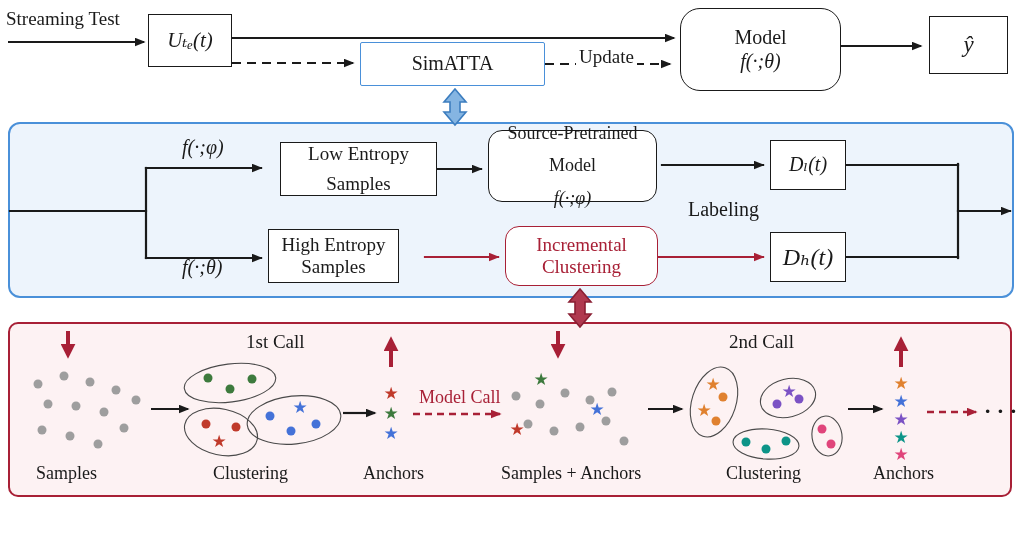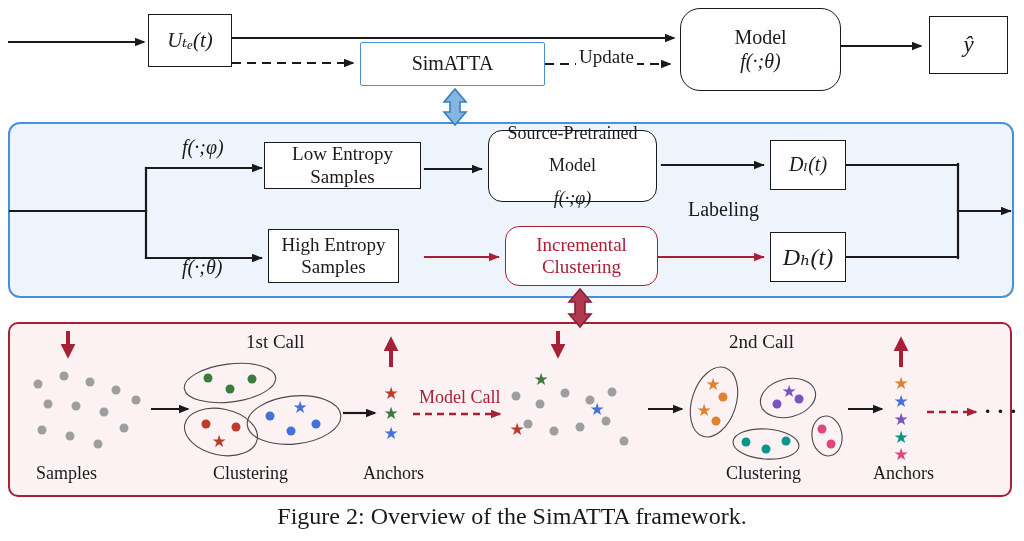--- a/index.html
+++ b/index.html
@@ -158,6 +158,7 @@
       <span class="star" style="left: 901px; top: 454px; color: rgb(224, 69, 123);">★</span>
     </div>
 
+  <div class="label" style="left:6px;top:8px;">Streaming Test</div>
   <div class="box math" style="left:148px;top:14px;width:84px;height:53px;font-size:21px;">
       <span>Uₜₑ(t)</span>
     </div>

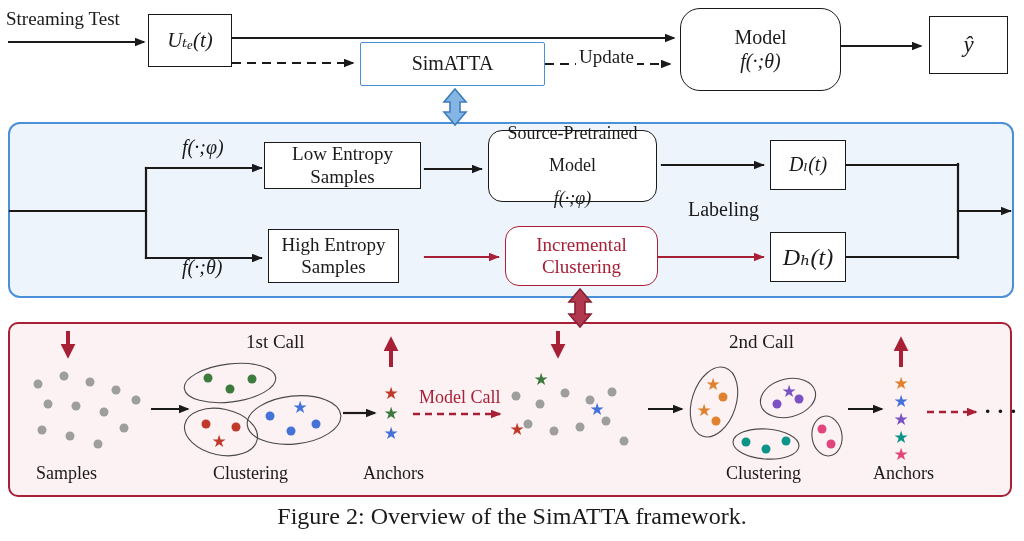--- a/index.html
+++ b/index.html
@@ -176,7 +176,7 @@
 
   <div class="label math" style="left:182px;top:136px;font-size:20px;">f(·;φ)</div>
   <div class="label math" style="left:182px;top:256px;font-size:20px;">f(·;θ)</div>
-  <div class="box" style="left:264px;top:142px;width:157px;height:47px;">
+  <div class="box" style="left:280px;top:142px;width:157px;height:54px;justify-content:space-between;">
     <span>Low Entropy</span>
     <span>Samples</span>
   </div>

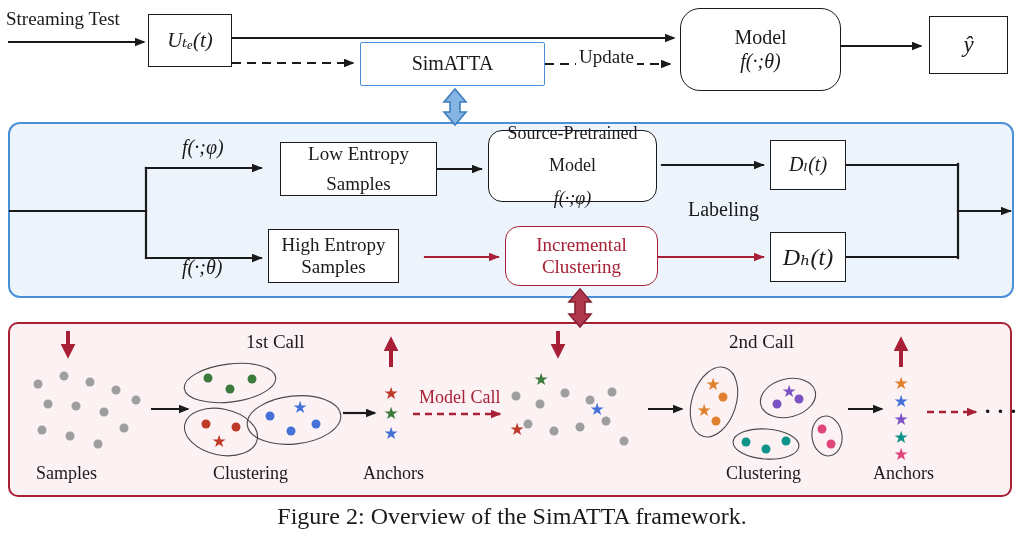--- a/index.html
+++ b/index.html
@@ -207,6 +207,7 @@
   <div class="label" style="left:36px;top:463px;font-size:18px;">Samples</div>
   <div class="label" style="left:213px;top:463px;font-size:18px;">Clustering</div>
   <div class="label" style="left:363px;top:463px;font-size:18px;">Anchors</div>
+  <div class="label" style="left:501px;top:463px;font-size:18px;">Samples + Anchors</div>
   <div class="label" style="left:726px;top:463px;font-size:18px;">Clustering</div>
   <div class="label" style="left:873px;top:463px;font-size:18px;">Anchors</div>
   <div class="label" style="left:984px;top:398px;font-size:22px;font-weight:bold;">· · ·</div>

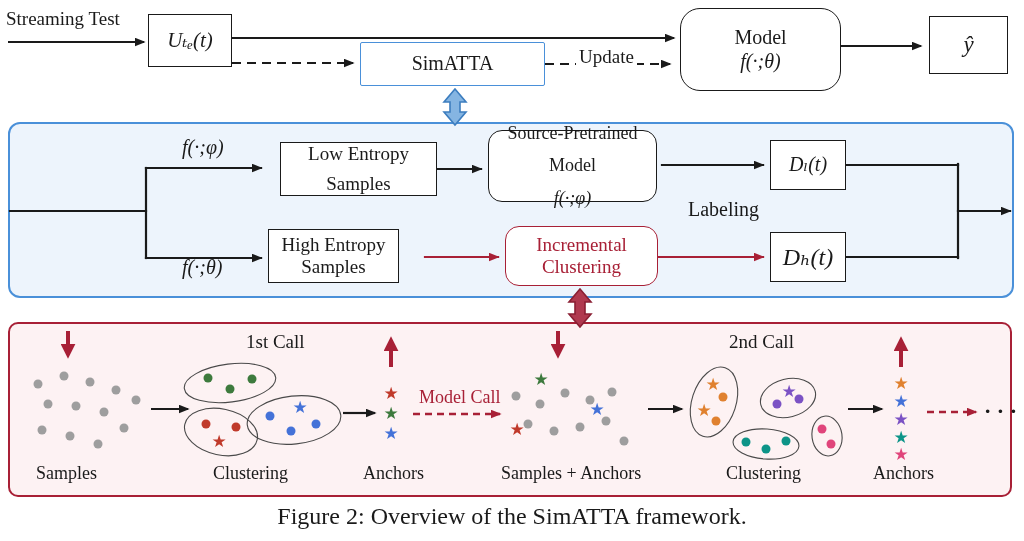--- a/index.html
+++ b/index.html
@@ -212,7 +212,6 @@
   <div class="label" style="left:873px;top:463px;font-size:18px;">Anchors</div>
   <div class="label" style="left:984px;top:398px;font-size:22px;font-weight:bold;">· · ·</div>
 
-  <div class="caption">Figure 2: Overview of the SimATTA framework.</div>
 </div>
 
 </body></html>

